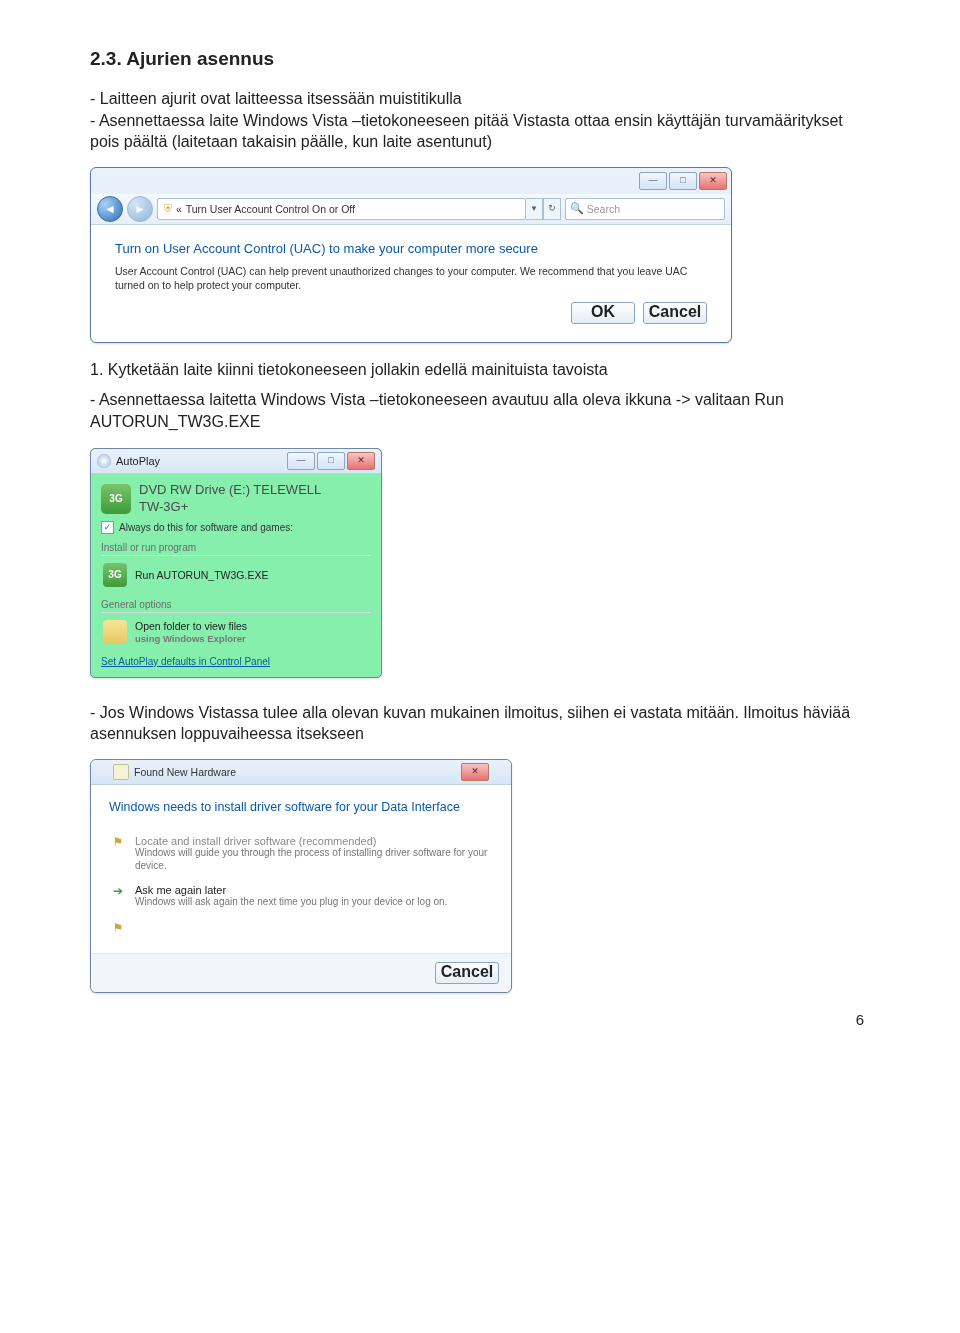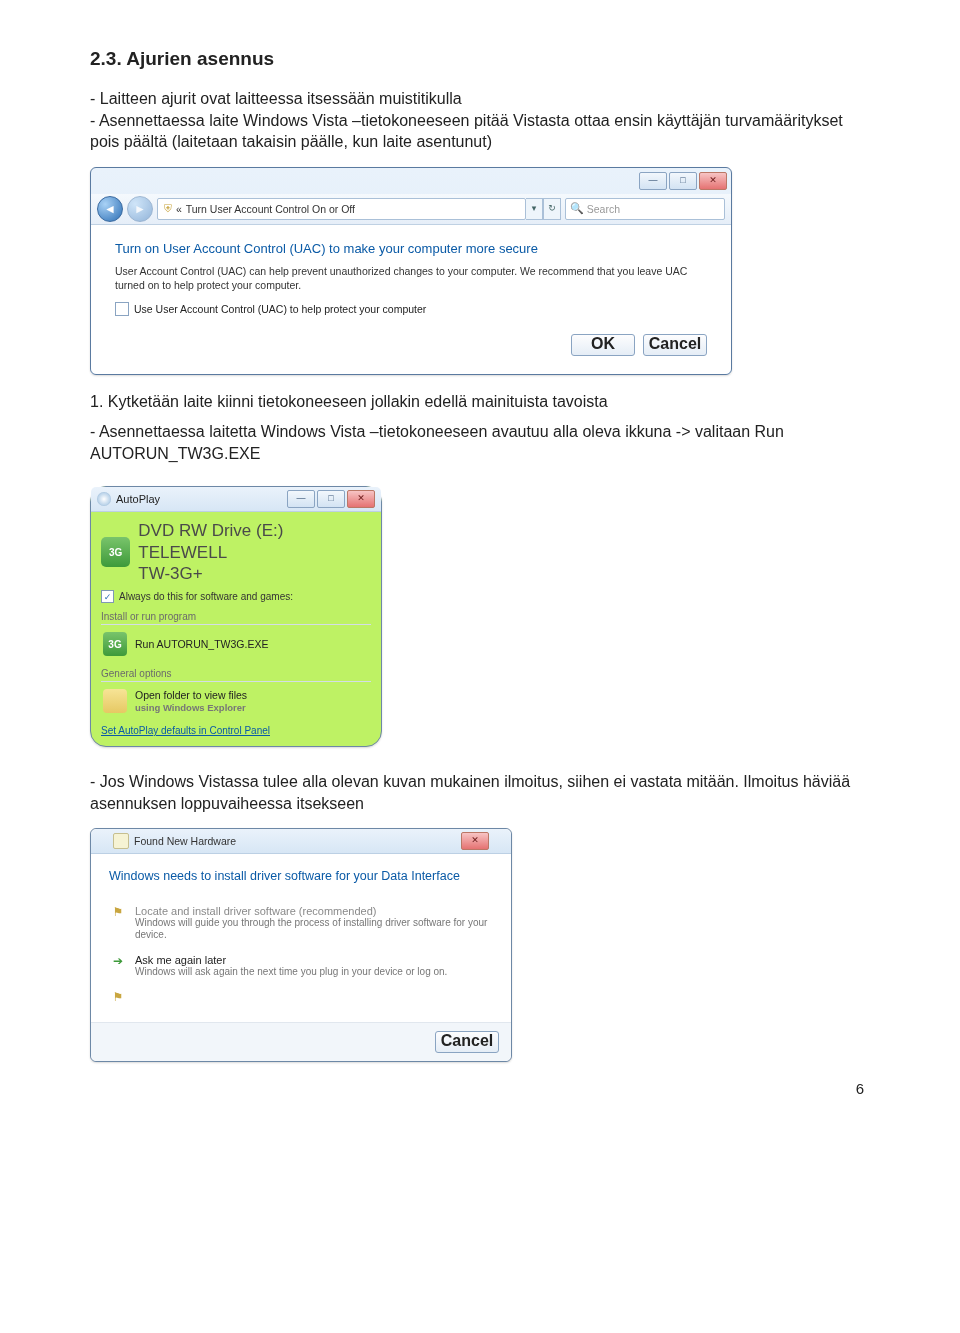--- a/index.html
+++ b/index.html
@@ -218,10 +218,6 @@
     <div class="w7-content">
       <div class="uac-head">Turn on User Account Control (UAC) to make your computer more secure</div>
       <div class="uac-sub">User Account Control (UAC) can help prevent unauthorized changes to your computer. We recommend that you leave UAC turned on to help protect your computer.</div>
-      <div class="uac-check">
-        <span class="box"></span>
-        <span>Use User Account Control (UAC) to help protect your computer</span>
-      </div>
       <div class="uac-buttons">
         <div class="vbtn">OK</div>
         <div class="vbtn">Cancel</div>

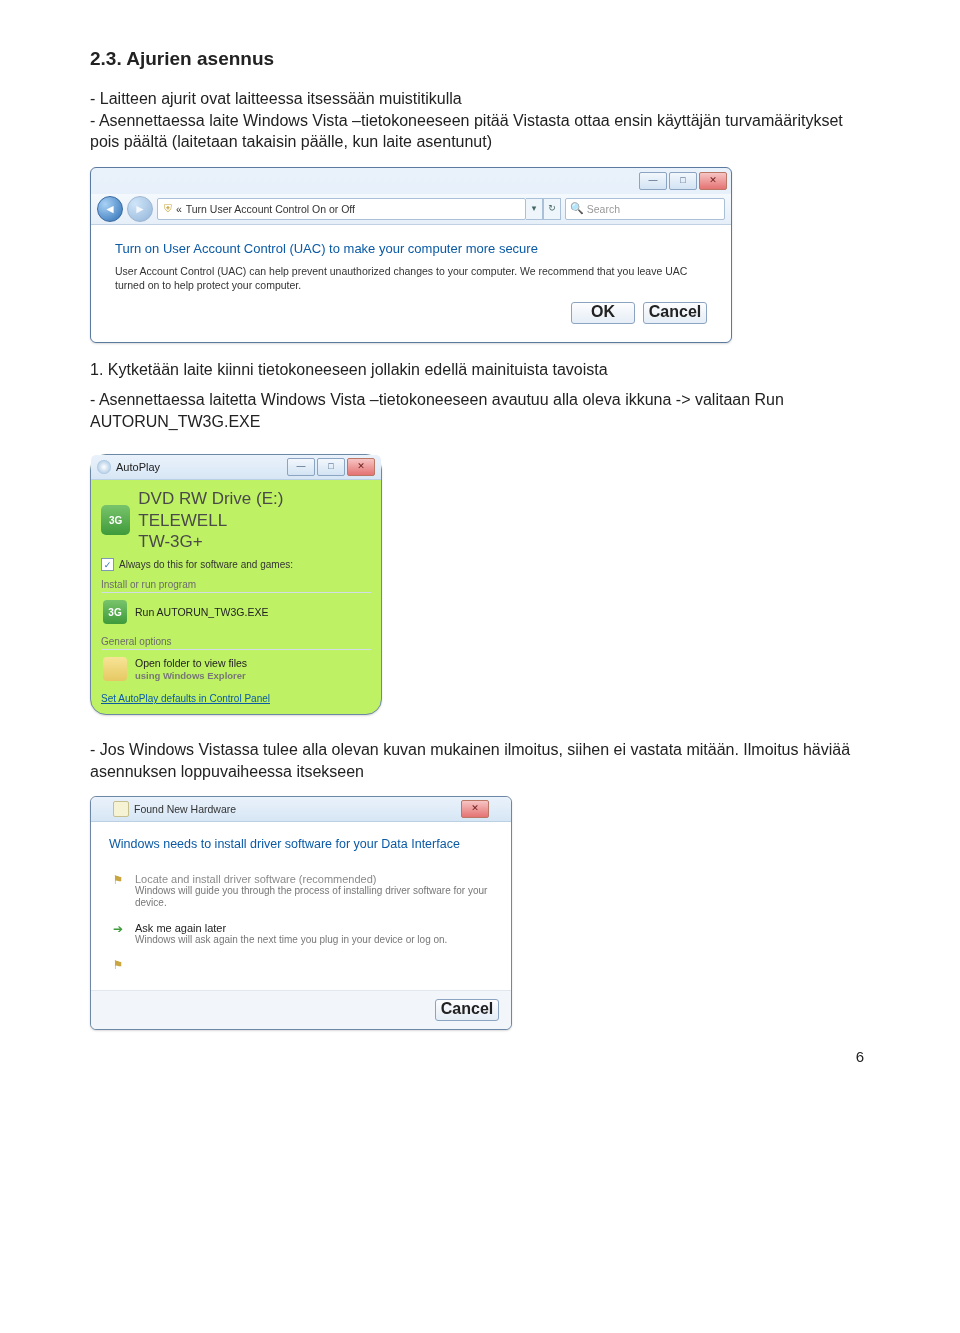--- a/index.html
+++ b/index.html
@@ -124,11 +124,11 @@
   .autoplay {
     width:290px;
     border:1px solid #6d88a6;
-    border-radius:16px;
-    background:#bef264;
+    border-radius:5px;
+    background:#86efac;
     font-family:"Segoe UI",Tahoma,sans-serif;
     font-size:11px;
-    margin:22px 0 24px 0;
+    margin:16px 0 24px 0;
     box-shadow:0 1px 2px rgba(0,0,0,.15);
   }
   .ap-title {

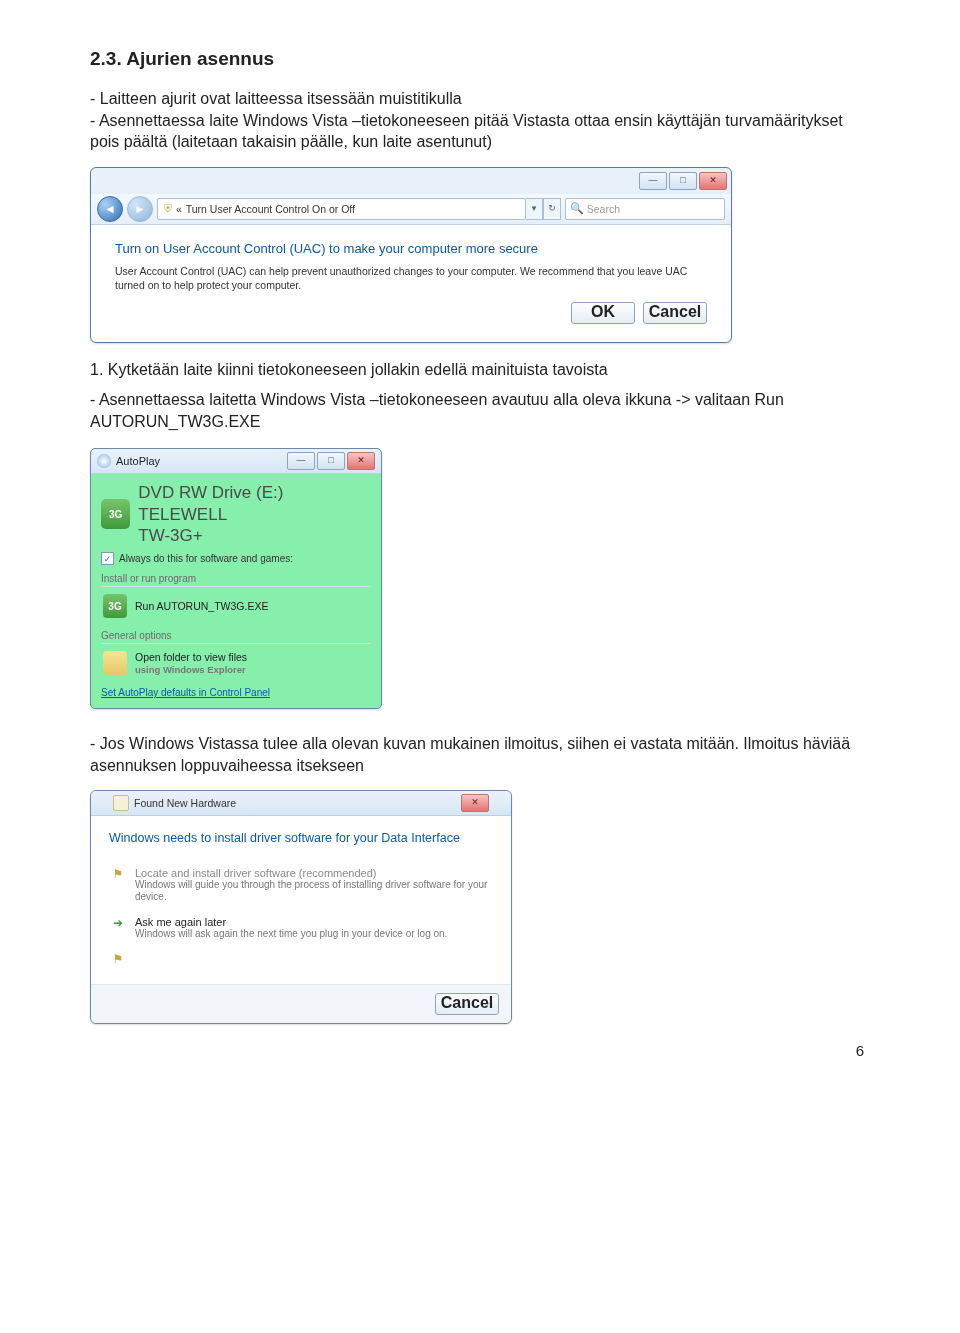--- a/index.html
+++ b/index.html
@@ -144,7 +144,7 @@
   .ap-body{padding:8px 10px 10px 10px;}
   .ap-drive{display:flex;align-items:center;gap:8px;margin-bottom:6px;}
   .ap-3gicon{width:30px;height:30px;border-radius:5px;background:linear-gradient(#79c46b,#3e9a3a);display:flex;align-items:center;justify-content:center;color:#fff;font-weight:bold;font-size:10px;}
-  .ap-drive-name{color:#4a4a4a;font-size:17px;line-height:1.25;}
+  .ap-drive-name{color:#4a4a4a;font-size:13px;line-height:1.25;}
   .ap-always{display:flex;align-items:center;gap:5px;font-size:10px;color:#333;margin:4px 0 8px 0;}
   .ap-always .box{width:11px;height:11px;border:1px solid #7f99b4;background:#fff;display:flex;align-items:center;justify-content:center;font-size:9px;color:#2c6eb4;}
   .ap-sectionlabel{font-size:10px;color:#6b6b6b;margin:8px 0 3px 0;border-bottom:1px solid #d3dde7;padding-bottom:2px;}

